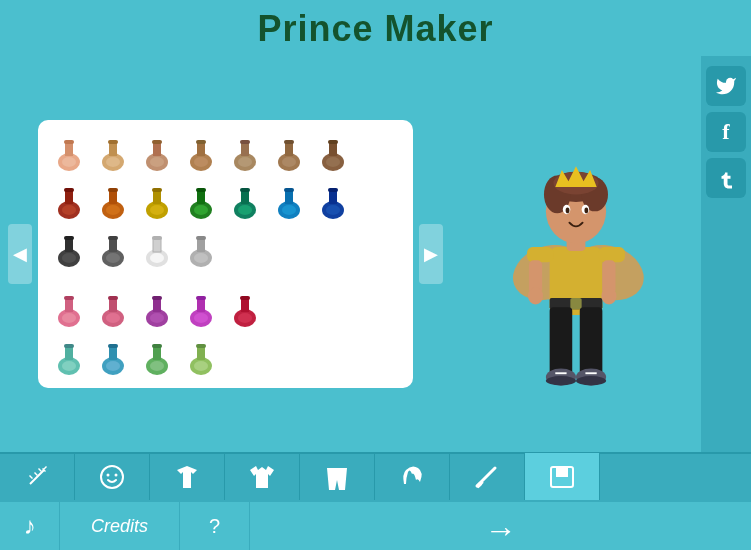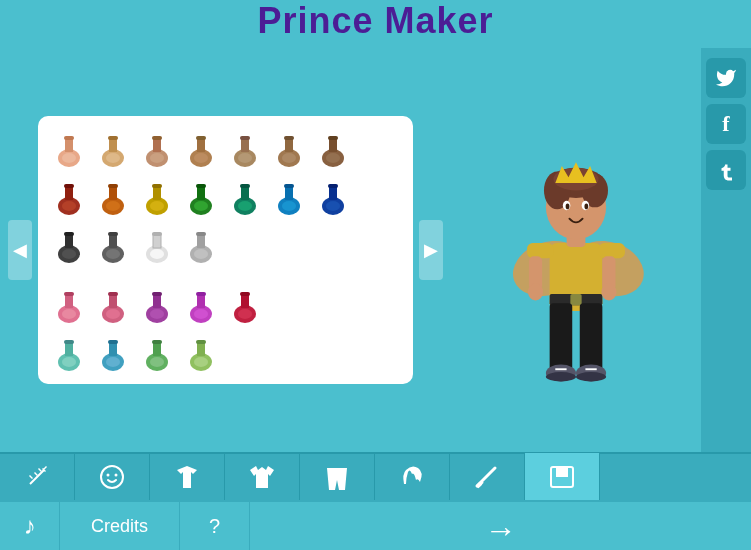--- a/index.html
+++ b/index.html
@@ -16,8 +16,8 @@
     
     .header {
       text-align: center;
-      padding: 0 0 6px;
-      color: #4c1d95;
+      padding: 8px 0 6px;
+      color: #14532d;
       font-size: 36px;
       font-weight: bold;
       letter-spacing: 1px;

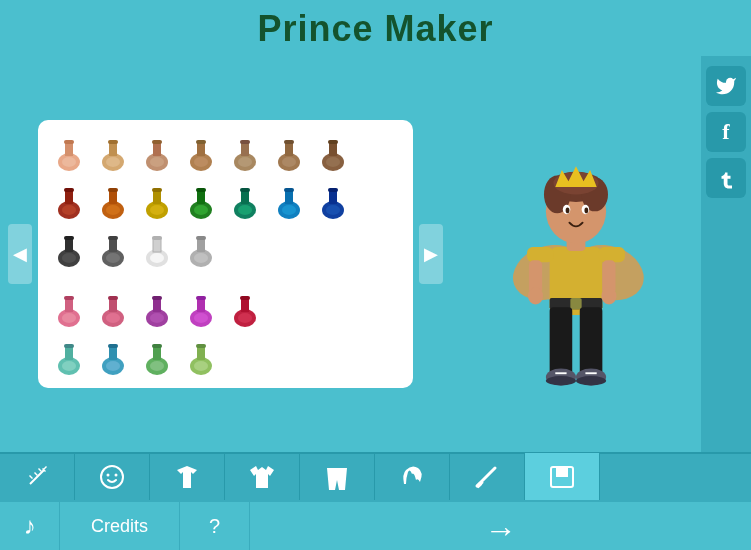--- a/index.html
+++ b/index.html
@@ -189,6 +189,7 @@
       width: 120px;
       font-size: 18px;
       border-right: 1px solid #3aacbd;
+      font-style: italic;
     }
 
     .footer-reset {

